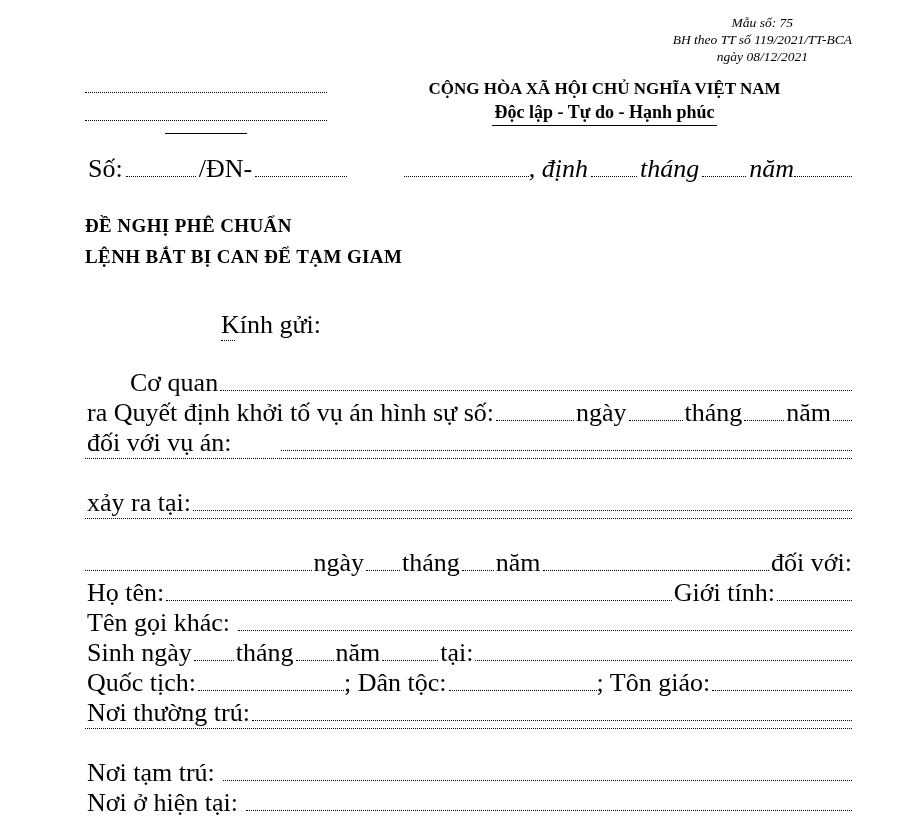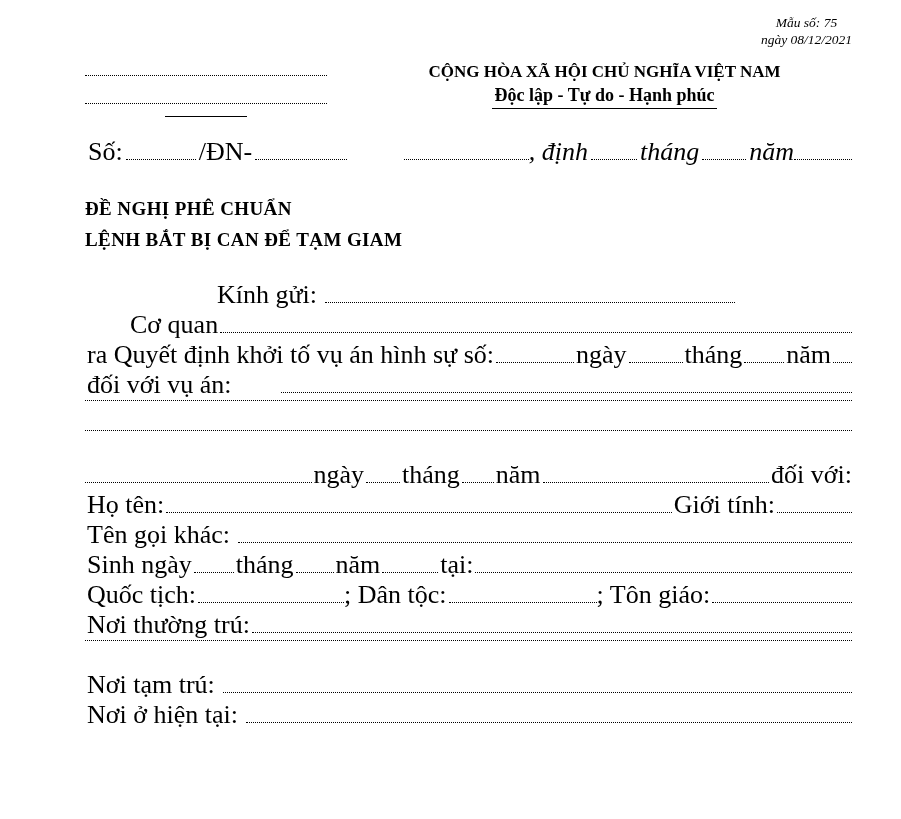--- a/index.html
+++ b/index.html
@@ -71,6 +71,7 @@
 
   <div class="meta">
     <div>Mẫu số: 75</div>
+    <div>BH theo TT số 119/2021/TT-BCA</div>
     <div>ngày 08/12/2021</div>
   </div>
 

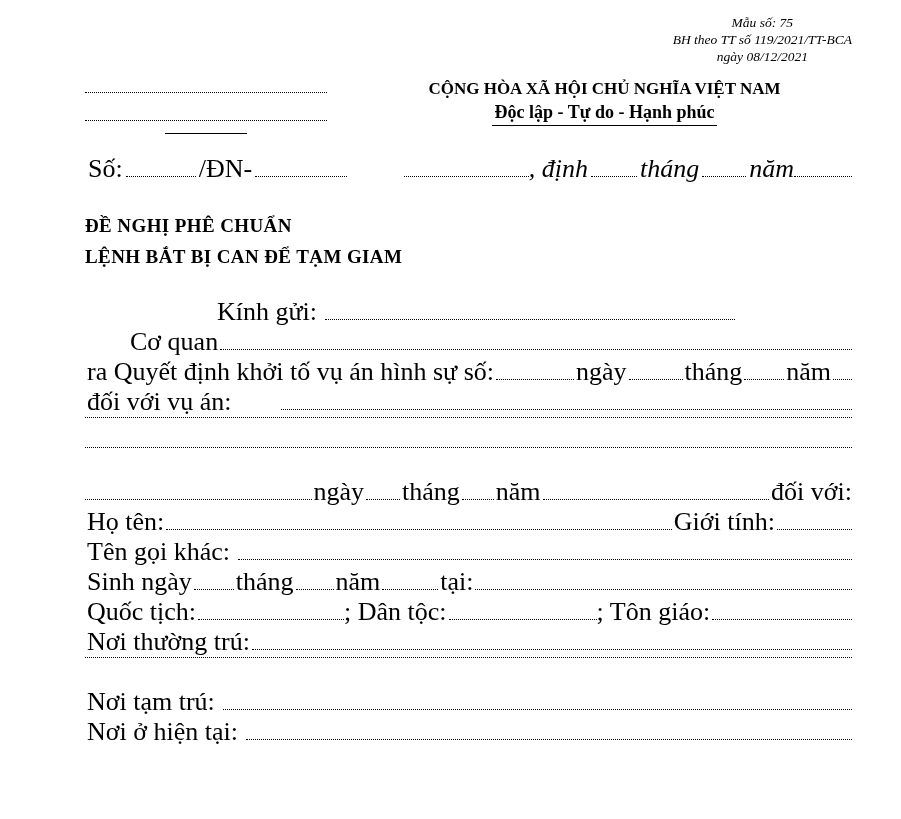--- a/index.html
+++ b/index.html
@@ -57,7 +57,7 @@
   .title { text-align: left; margin-top: 26px; font-weight: bold; font-size: 19px; letter-spacing: 0.4px; }
   .title div { line-height: 31px; }
 
-  .kinh-gui { margin-top: 25px; padding-left: 130px; }
+  .kinh-gui { margin-top: 38px; padding-left: 130px; flex-direction: column; }
   .kinh-gui .bl { margin-right: 117px; margin-left: 6px; }
 
   .bodytext { }

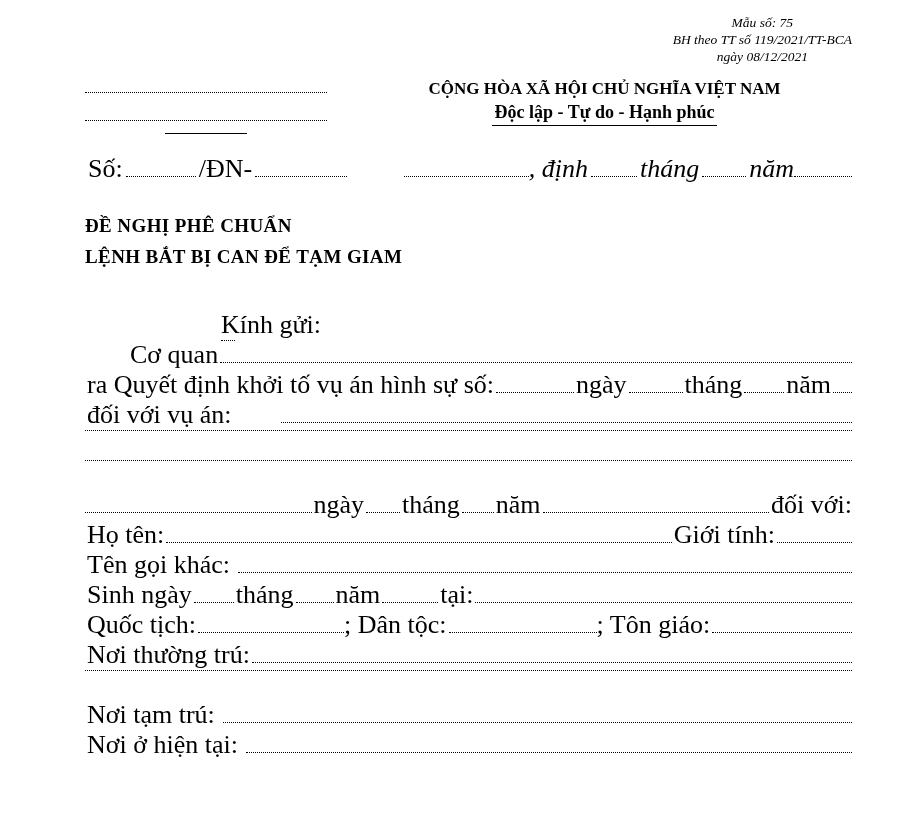--- a/index.html
+++ b/index.html
@@ -60,7 +60,7 @@
   .kinh-gui { margin-top: 38px; padding-left: 130px; flex-direction: column; }
   .kinh-gui .bl { margin-right: 117px; margin-left: 6px; }
 
-  .bodytext { }
+  .bodytext { margin-top: 28px; }
   .indent { padding-left: 43px; }
   .gapstart { margin-left: 48px; }
 </style>

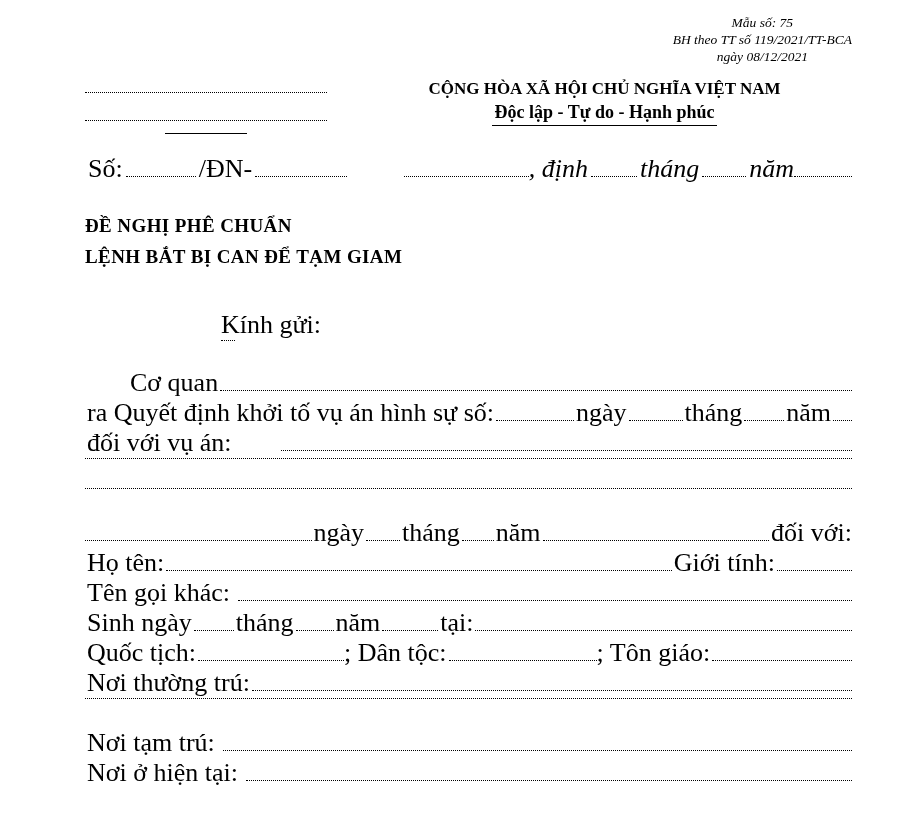--- a/index.html
+++ b/index.html
@@ -139,6 +139,10 @@
       <span class="bl"></span>
     </div>
 
+    <div class="row">
+      <span class="lbl">xảy ra tại:</span>
+      <span class="bl"></span>
+    </div>
 
     <div class="row">
       <span class="bl"></span>

